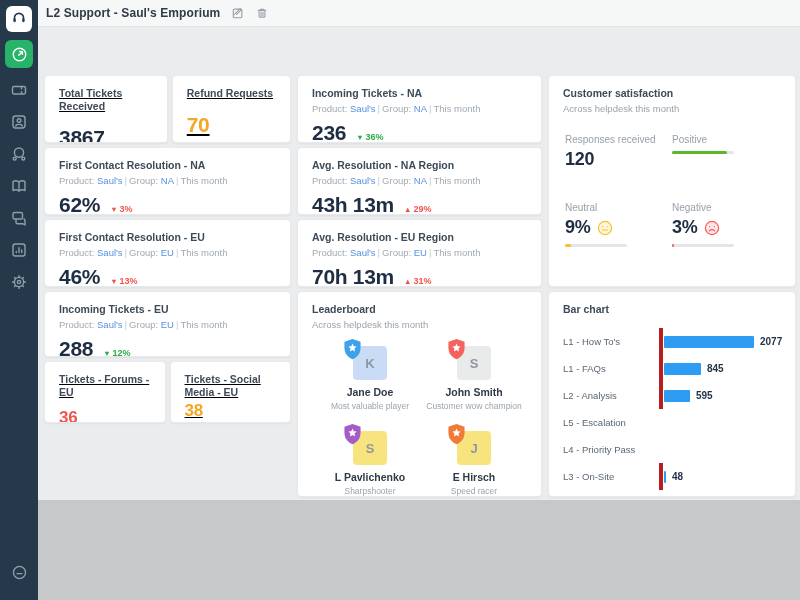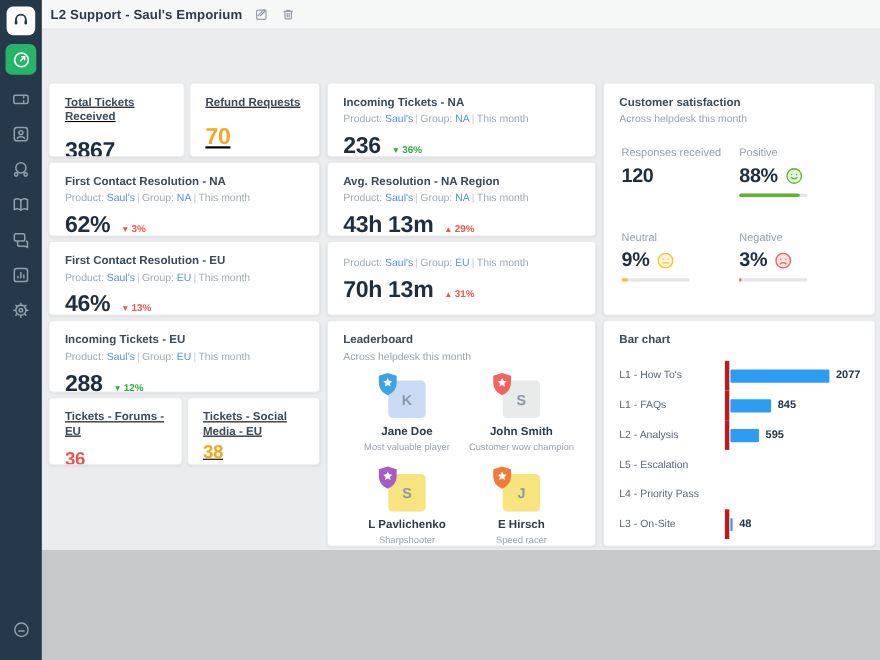--- a/index.html
+++ b/index.html
@@ -378,15 +378,6 @@
 
           <div class="csat-metric" style="color: rgb(92, 183, 45);">
             <div class="m-label">Positive</div>
-            <div class="m-row">
-              <span class="m-value">88%</span>
-              <svg class="face" viewBox="0 0 16 16" fill="none" stroke="currentColor" stroke-width="1.2" stroke-linecap="round">
-                <circle cx="8" cy="8" r="6.6" fill="currentColor" fill-opacity="0.16"></circle>
-                <circle cx="5.7" cy="6.6" r="0.7" fill="currentColor" stroke="none"></circle>
-                <circle cx="10.3" cy="6.6" r="0.7" fill="currentColor" stroke="none"></circle>
-                <path d="M5.4 9.4 q2.6 2.4 5.2 0"></path>
-              </svg>
-            </div>
             <div class="bar-track">
                 <div class="bar-fill" style="width: 88%;"></div>
               </div>

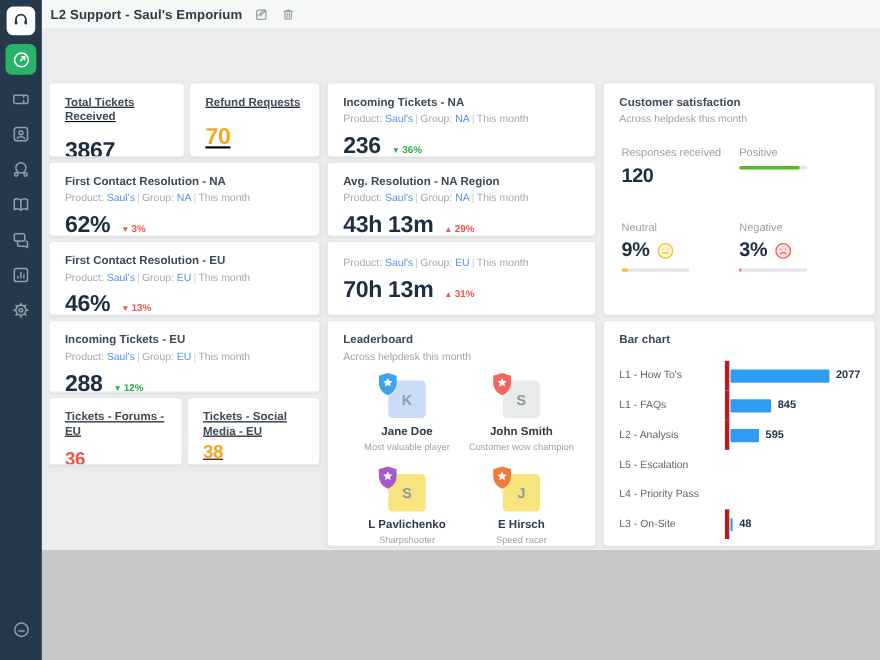--- a/index.html
+++ b/index.html
@@ -295,6 +295,7 @@
       </div>
 
       <div class="card h68">
+        <div class="card-title">Avg. Resolution - EU Region</div>
         <div class="meta">
           <span>Product:</span> <span class="lnk">Saul's</span><span class="div">|</span><span>Group:</span> <span class="lnk">EU</span><span class="div">|</span><span>This month</span>
         </div>

